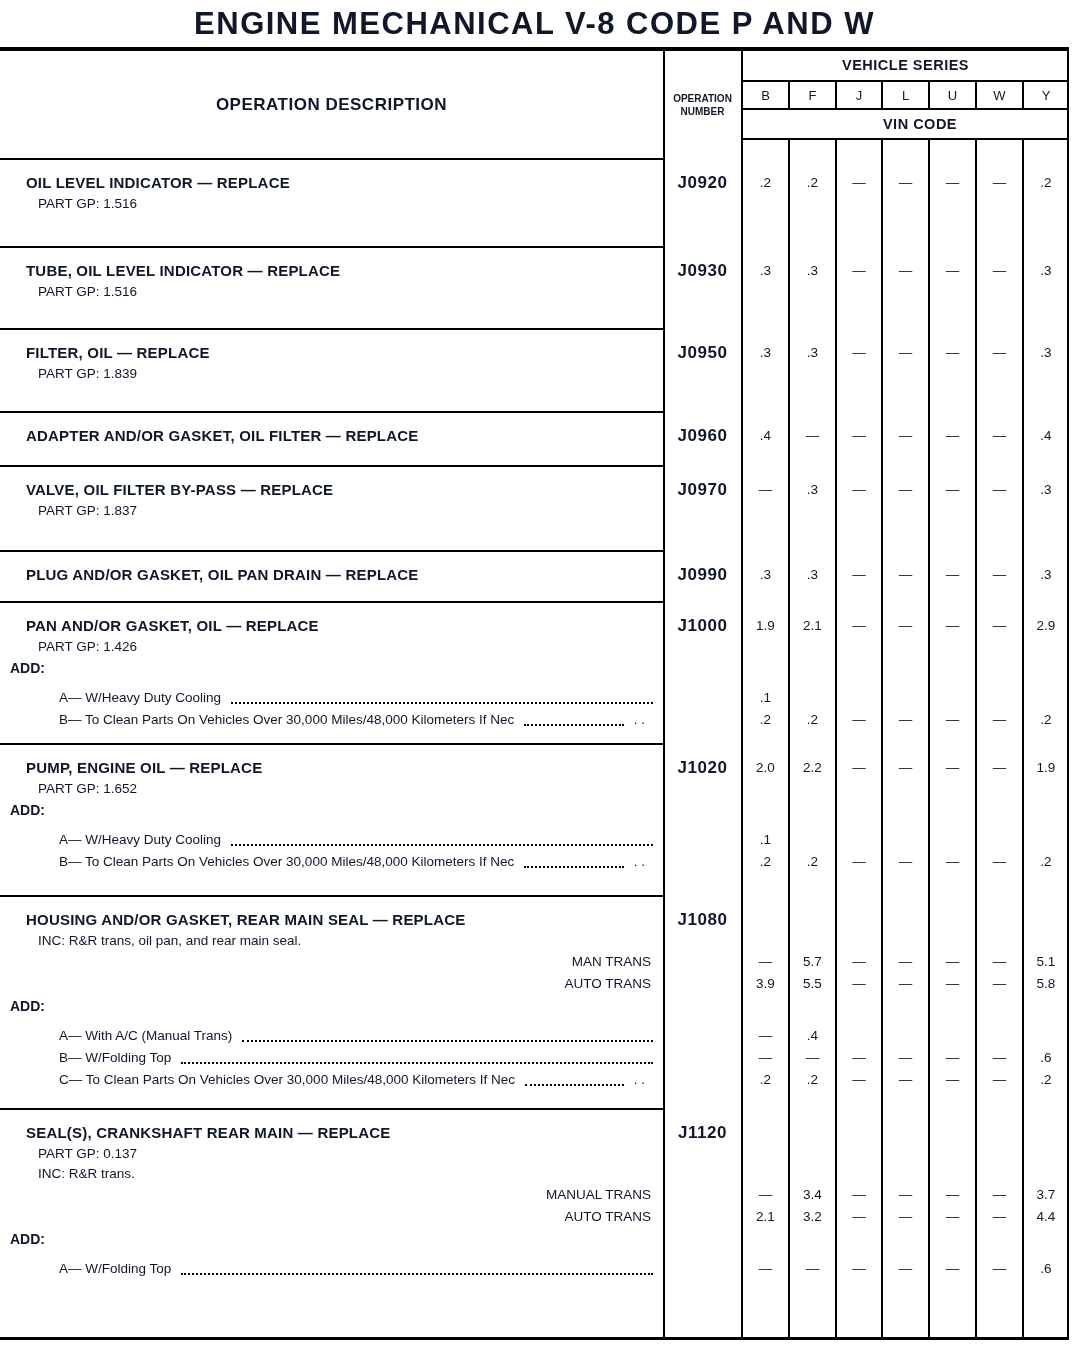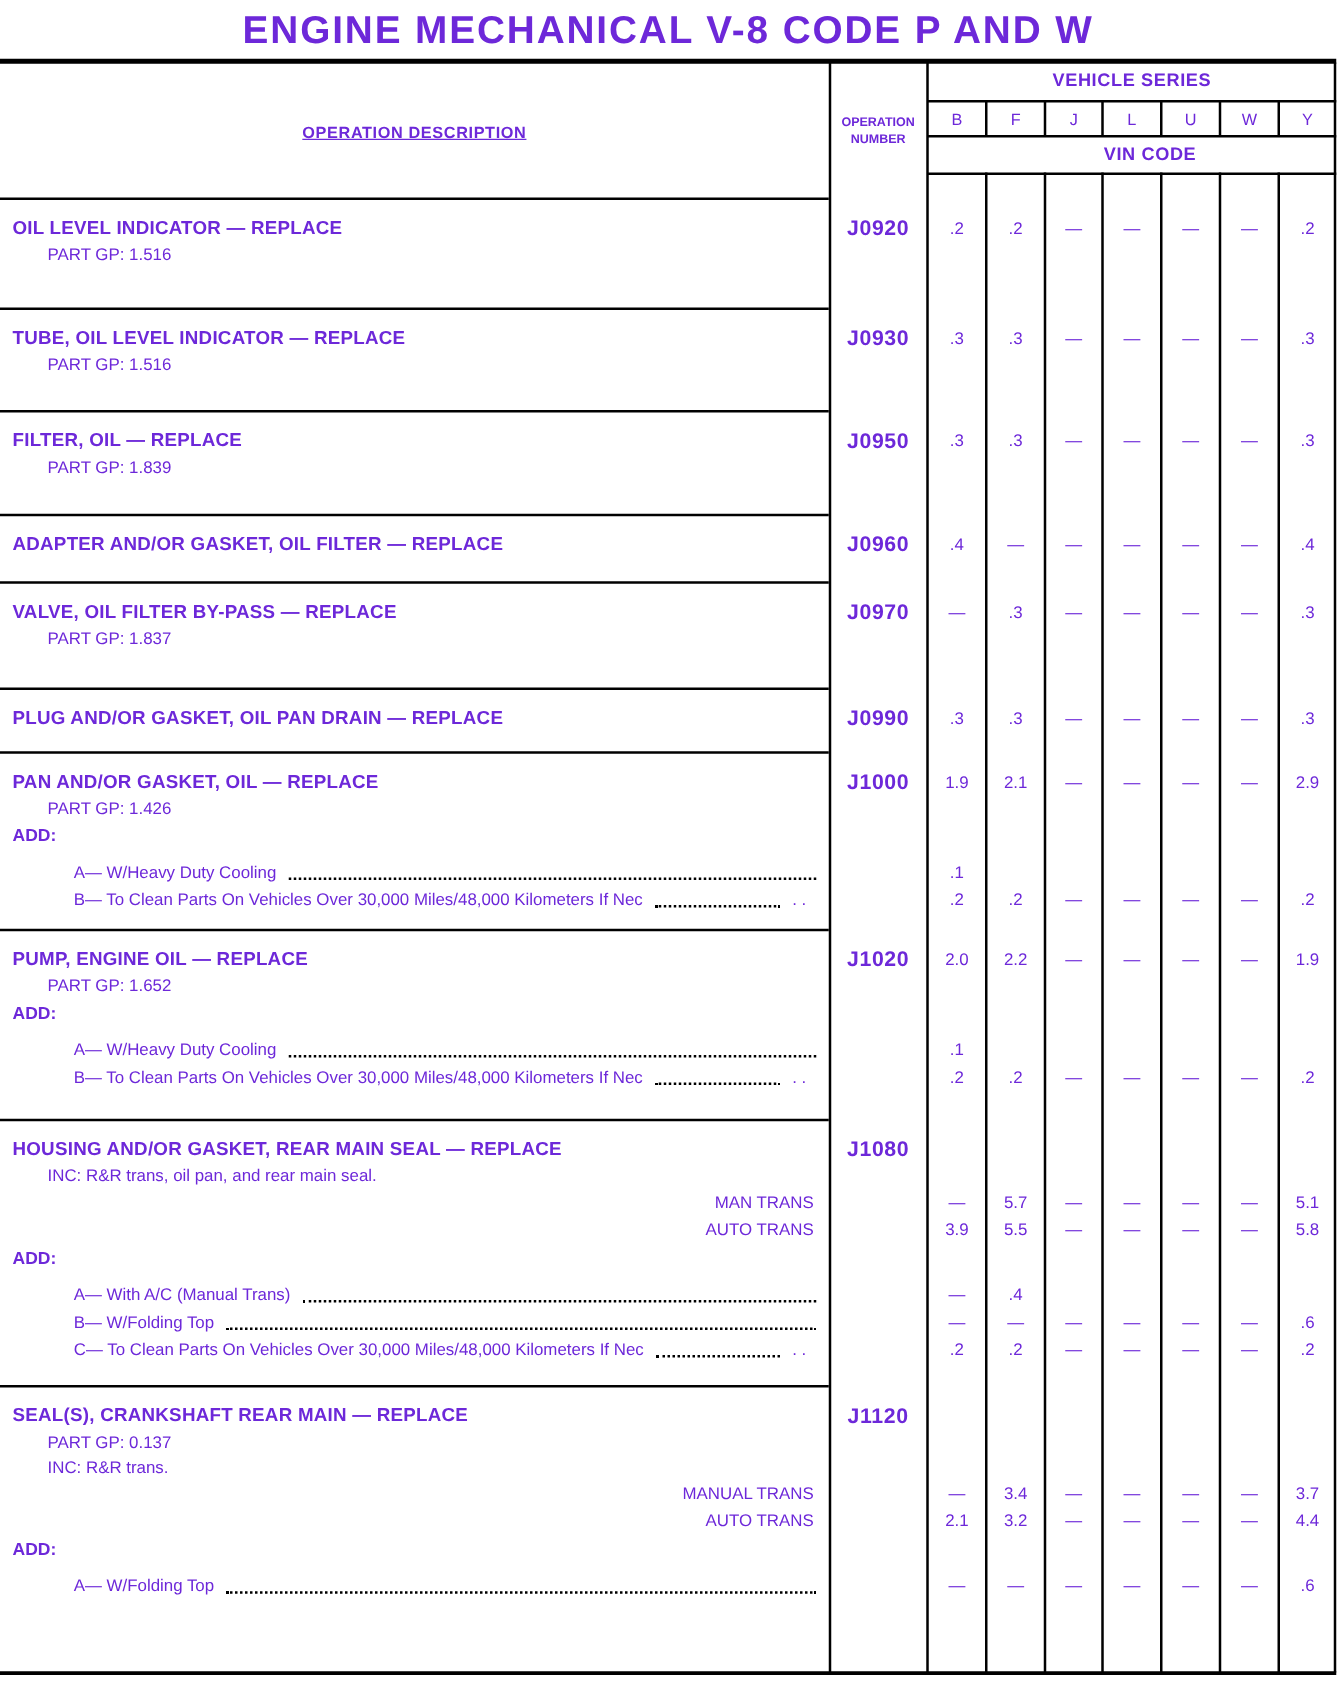--- a/index.html
+++ b/index.html
@@ -5,7 +5,7 @@
   html,body { margin:0; padding:0; background:#fff; }
   .page {
     position:relative; width:1072px; height:1356px; background:#fff;
-    font-family:"Liberation Sans", sans-serif; color:#6d28d9; overflow:hidden;
+    font-family:"Liberation Sans", sans-serif; color:#0f172a; overflow:hidden;
   }
   .page-title {
     position:absolute; top:6px; left:0; width:1069px; text-align:center;

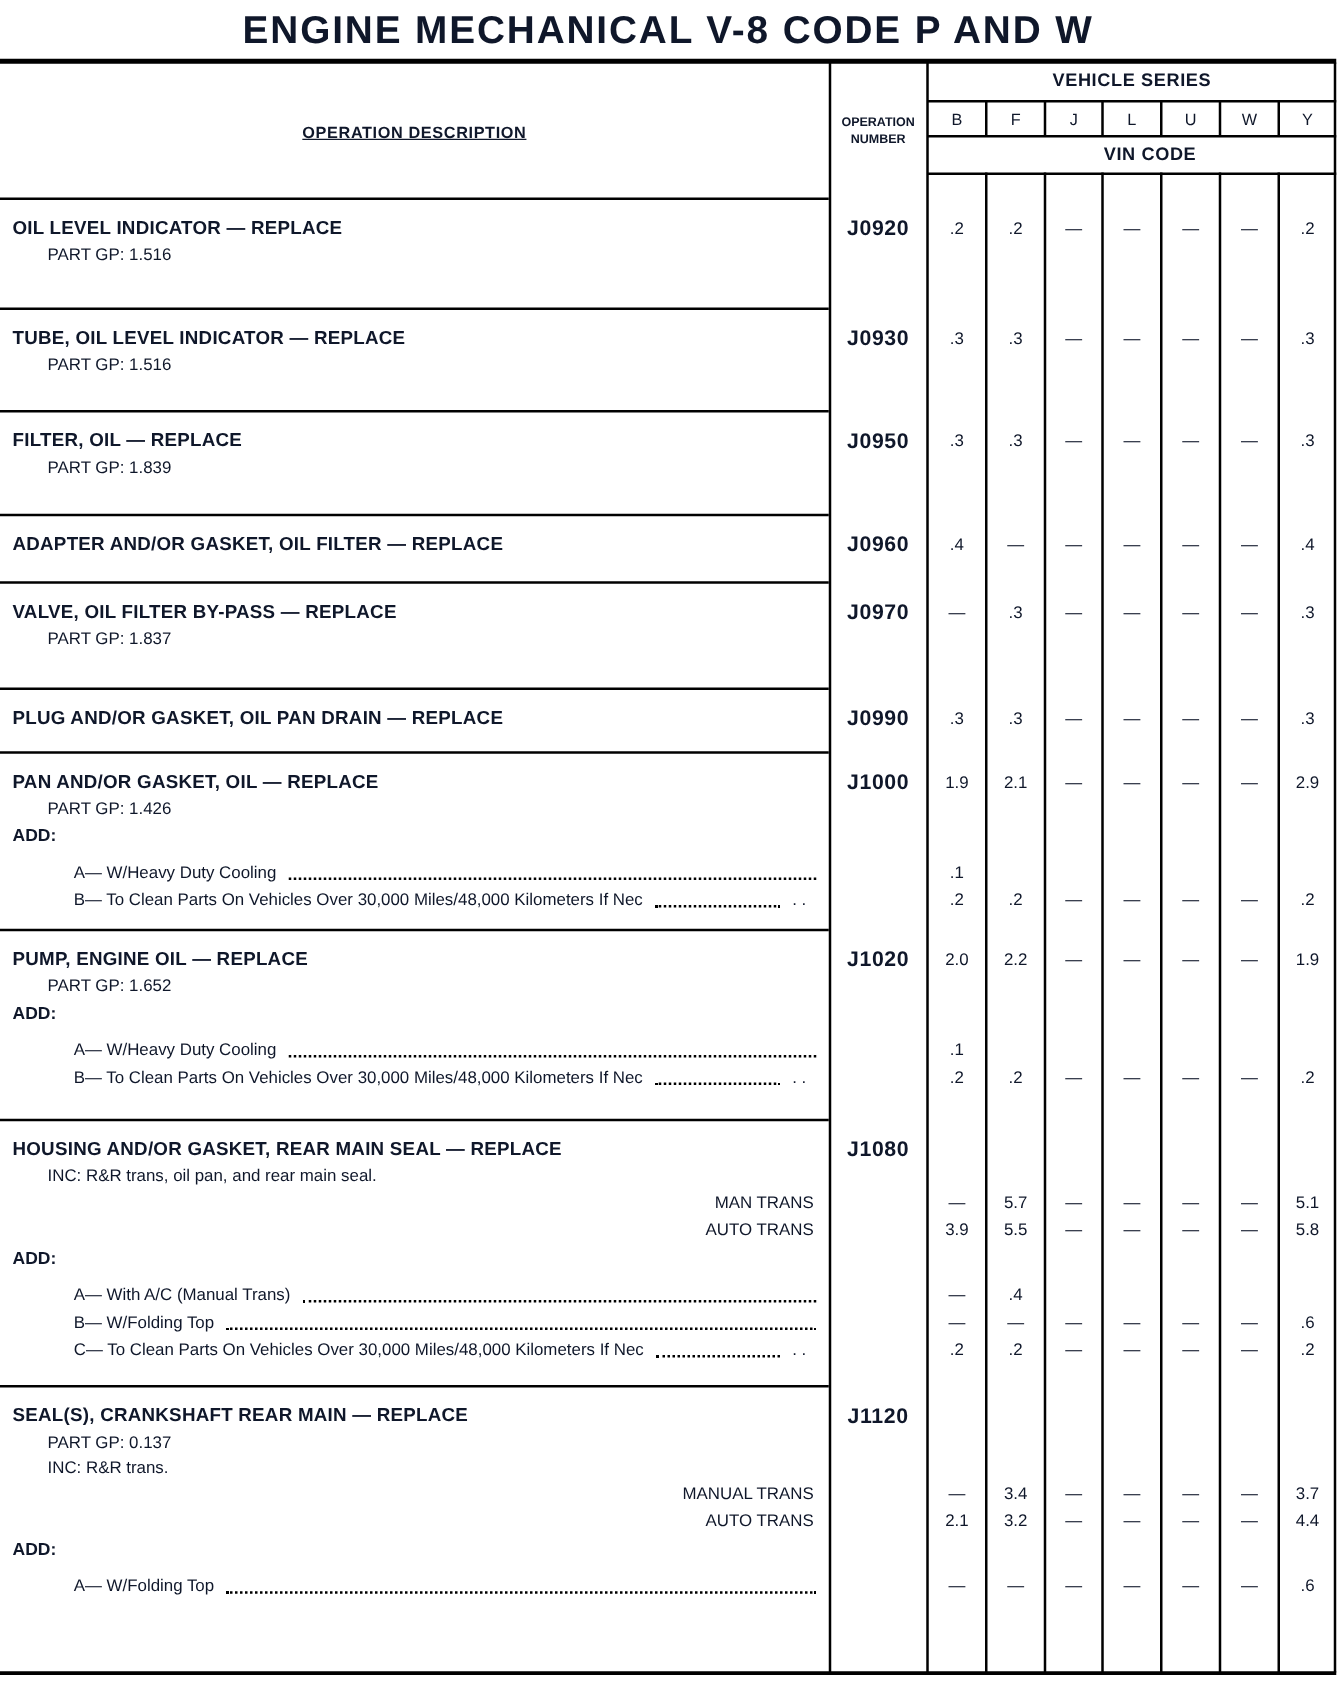--- a/index.html
+++ b/index.html
@@ -19,7 +19,7 @@
   .hdr-desc {
     position:absolute; top:50px; left:0; width:663px; height:110px;
     display:flex; align-items:center; justify-content:center;
-    font-size:13px; font-weight:bold; letter-spacing:0.5px;text-decoration:underline;
+    font-size:17px; font-weight:bold; letter-spacing:0.5px;
   }
   .hdr-op {
     position:absolute; top:50px; left:663px; width:79px; height:110px;

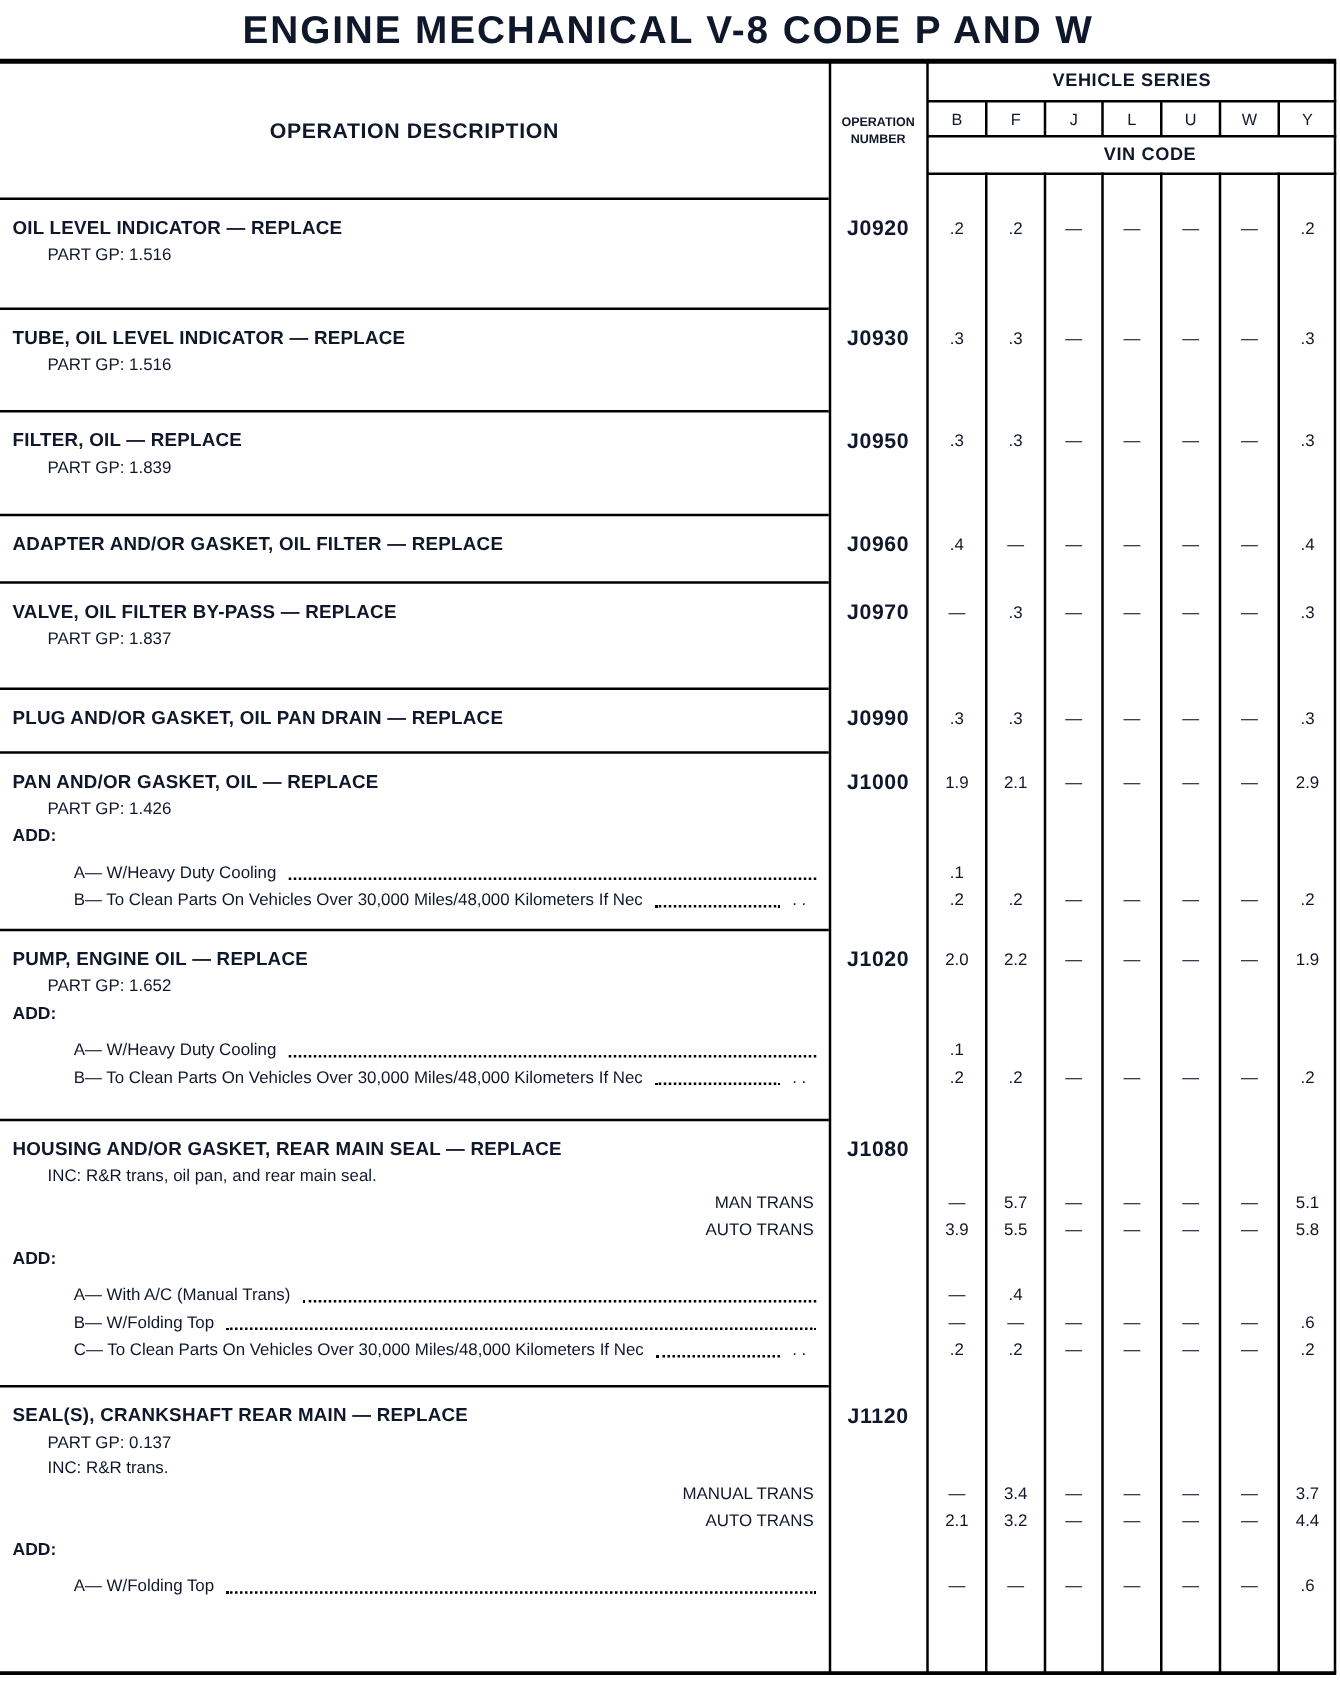--- a/index.html
+++ b/index.html
@@ -48,7 +48,7 @@
   .cell-val  { box-sizing:border-box; text-align:center; font-size:13.5px; }
 
   .kind-title      { line-height:22px; }
-  .kind-title .cell-desc { font-size:15px; font-weight:bold; padding-left:10px; letter-spacing:0.2px; }
+  .kind-title .cell-desc { font-size:15px; font-weight:bold; padding-left:26px; letter-spacing:0.2px; }
   .kind-detail     { line-height:20px; }
   .kind-detail .cell-desc { font-size:13.5px; padding-left:38px; }
   .kind-rightlabel { line-height:22px; }

